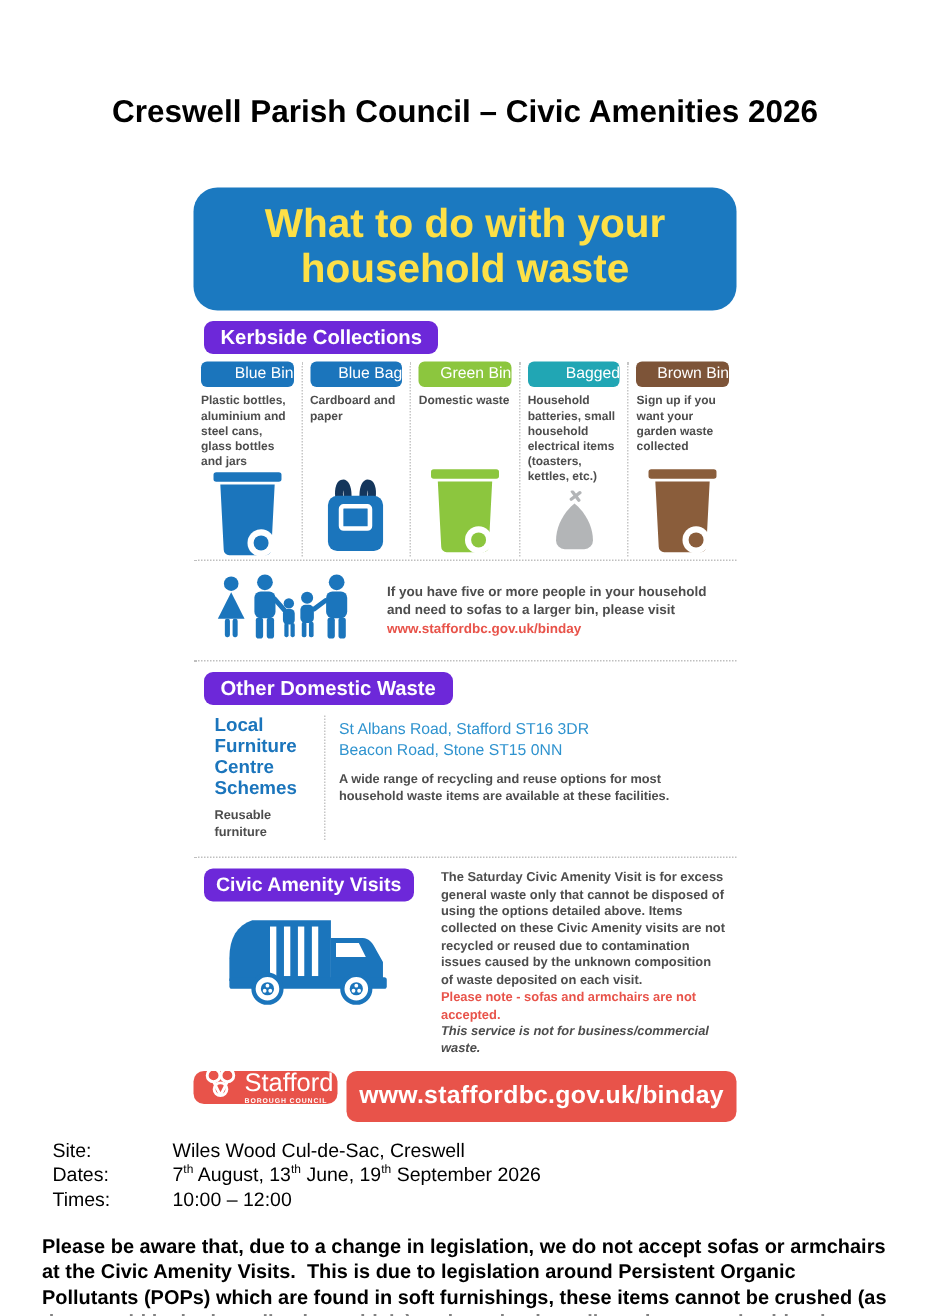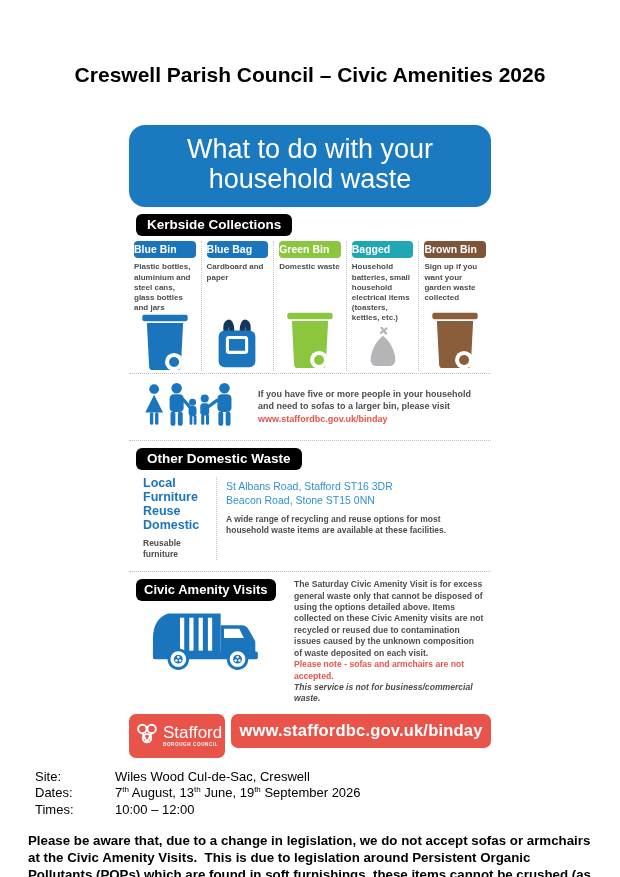--- a/index.html
+++ b/index.html
@@ -19,8 +19,8 @@
   .flyer{width:362px;margin:38px auto 0;}
 
   .banner{
-    background:#1b79c0;color:#ffffff;border-radius:16px;
-    text-align:center;font-weight:normal;font-size:27px;line-height:1.12;
+    background:#1b79c0;color:#fde047;border-radius:16px;
+    text-align:center;font-weight:bold;font-size:27px;line-height:1.12;
     padding:9px 4px 13px;
   }
 

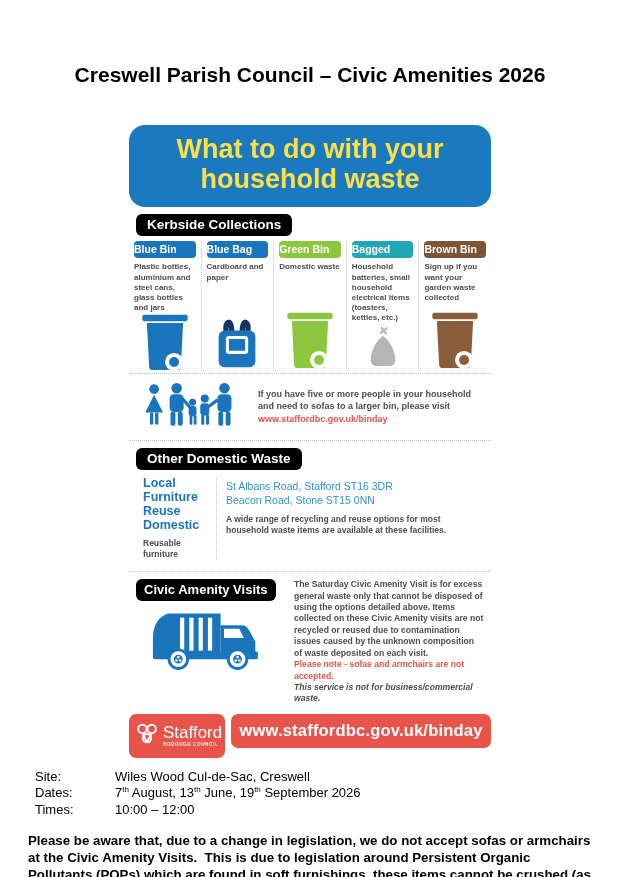--- a/index.html
+++ b/index.html
@@ -26,7 +26,7 @@
 
   .label-row{margin:7px 0 5px 7px;}
   .section-label{
-    display:inline-block;background:#000000;color:#fff;font-weight:bold;
+    display:inline-block;background:#6d28d9;color:#fff;font-weight:bold;
     font-size:13.5px;padding:3px 11px 4px;border-radius:6px;
   }
 

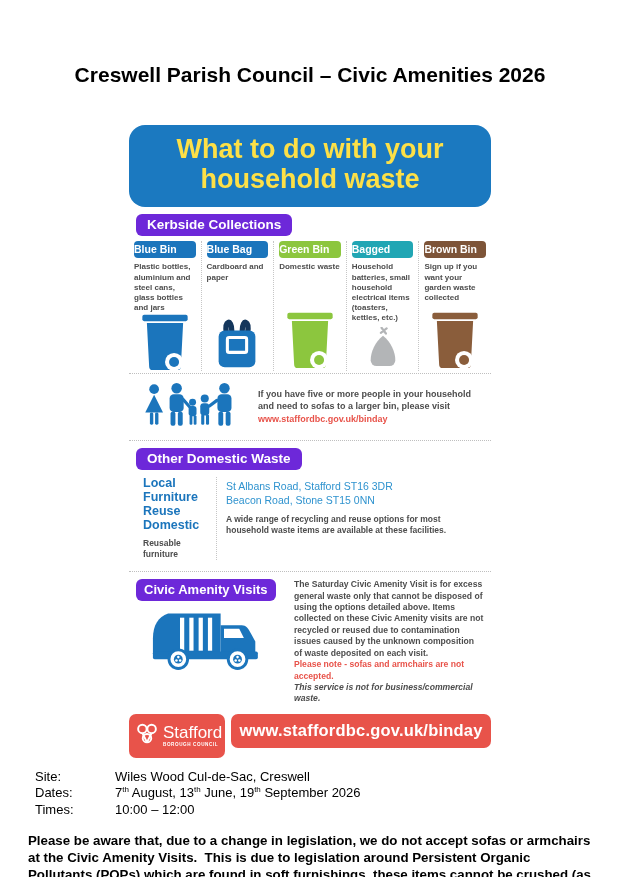--- a/index.html
+++ b/index.html
@@ -38,7 +38,7 @@
   }
   .bin-col:last-child{border-right:none;}
   .bin-label{
-    color:#fff;font-weight:bold;font-size:10.5px;text-align:left;
+    color:#fff;font-weight:normal;font-size:10.5px;text-align:right;
     border-radius:4px;padding:2px 0 3px;
   }
   .c-blue{background:#1b75bc;}

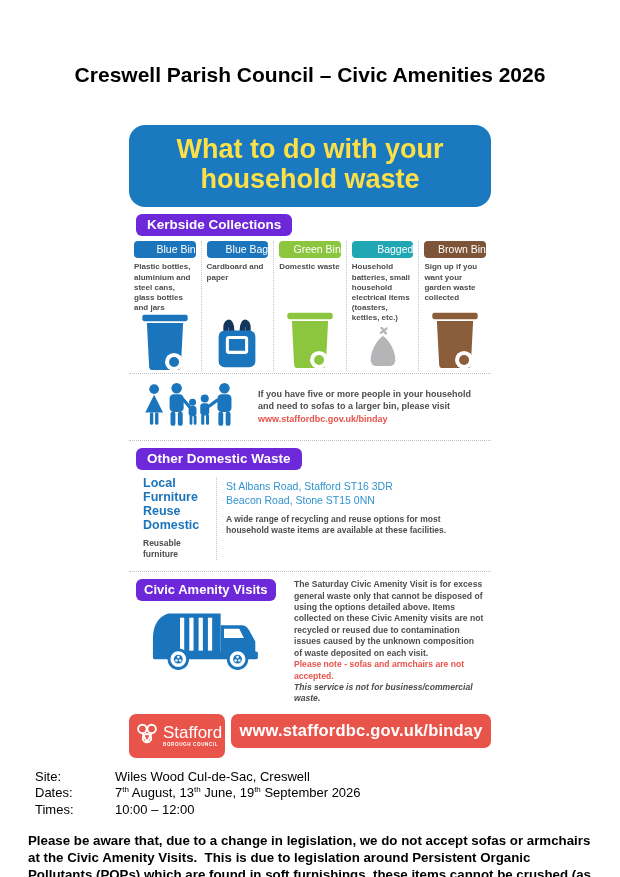--- a/index.html
+++ b/index.html
@@ -233,7 +233,7 @@
 
     <div class="odw-cols">
       <div class="odw-col odw-c2">
-        <div class="odw-title">Local Furniture Reuse Domestic</div>
+        <div class="odw-title">Local Furniture Centre Schemes</div>
         <div class="odw-body">Reusable furniture</div>
       </div>
       <div class="odw-col odw-c3">

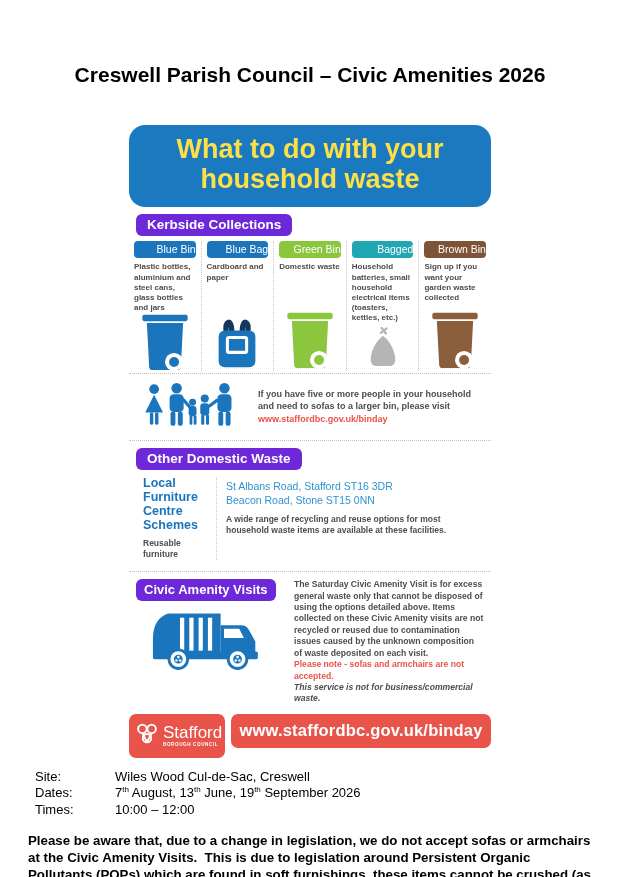--- a/index.html
+++ b/index.html
@@ -83,7 +83,7 @@
   
   .footer-bar{display:flex;margin-top:5px;}
   .logo-box{
-    background:#e8534a;border-radius:7px;height:44px;width:96px;flex:none;
+    background:#e8534a;border-radius:7px;height:22px;width:96px;flex:none;
     display:flex;align-items:center;padding:0 6px;margin-right:6px;box-sizing:border-box;
   }
   .logo-text{color:#fff;margin-left:4px;line-height:1;}

